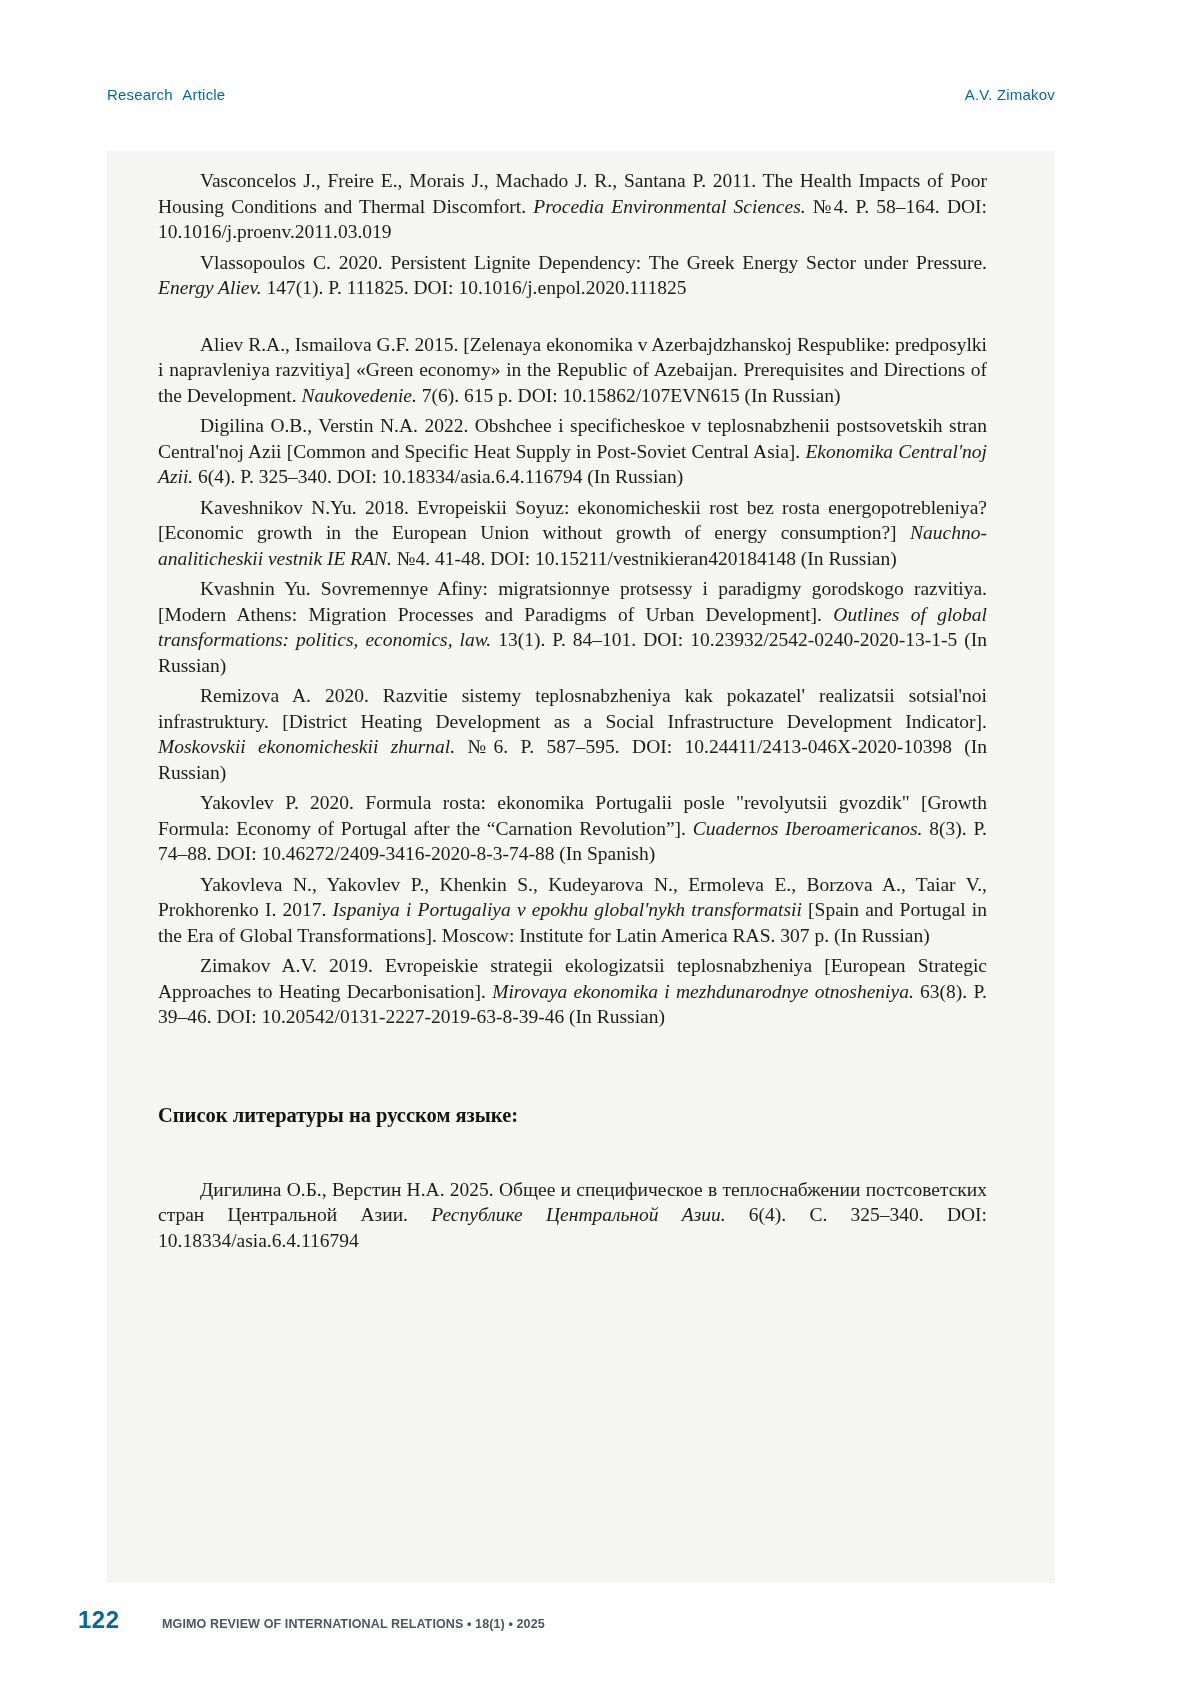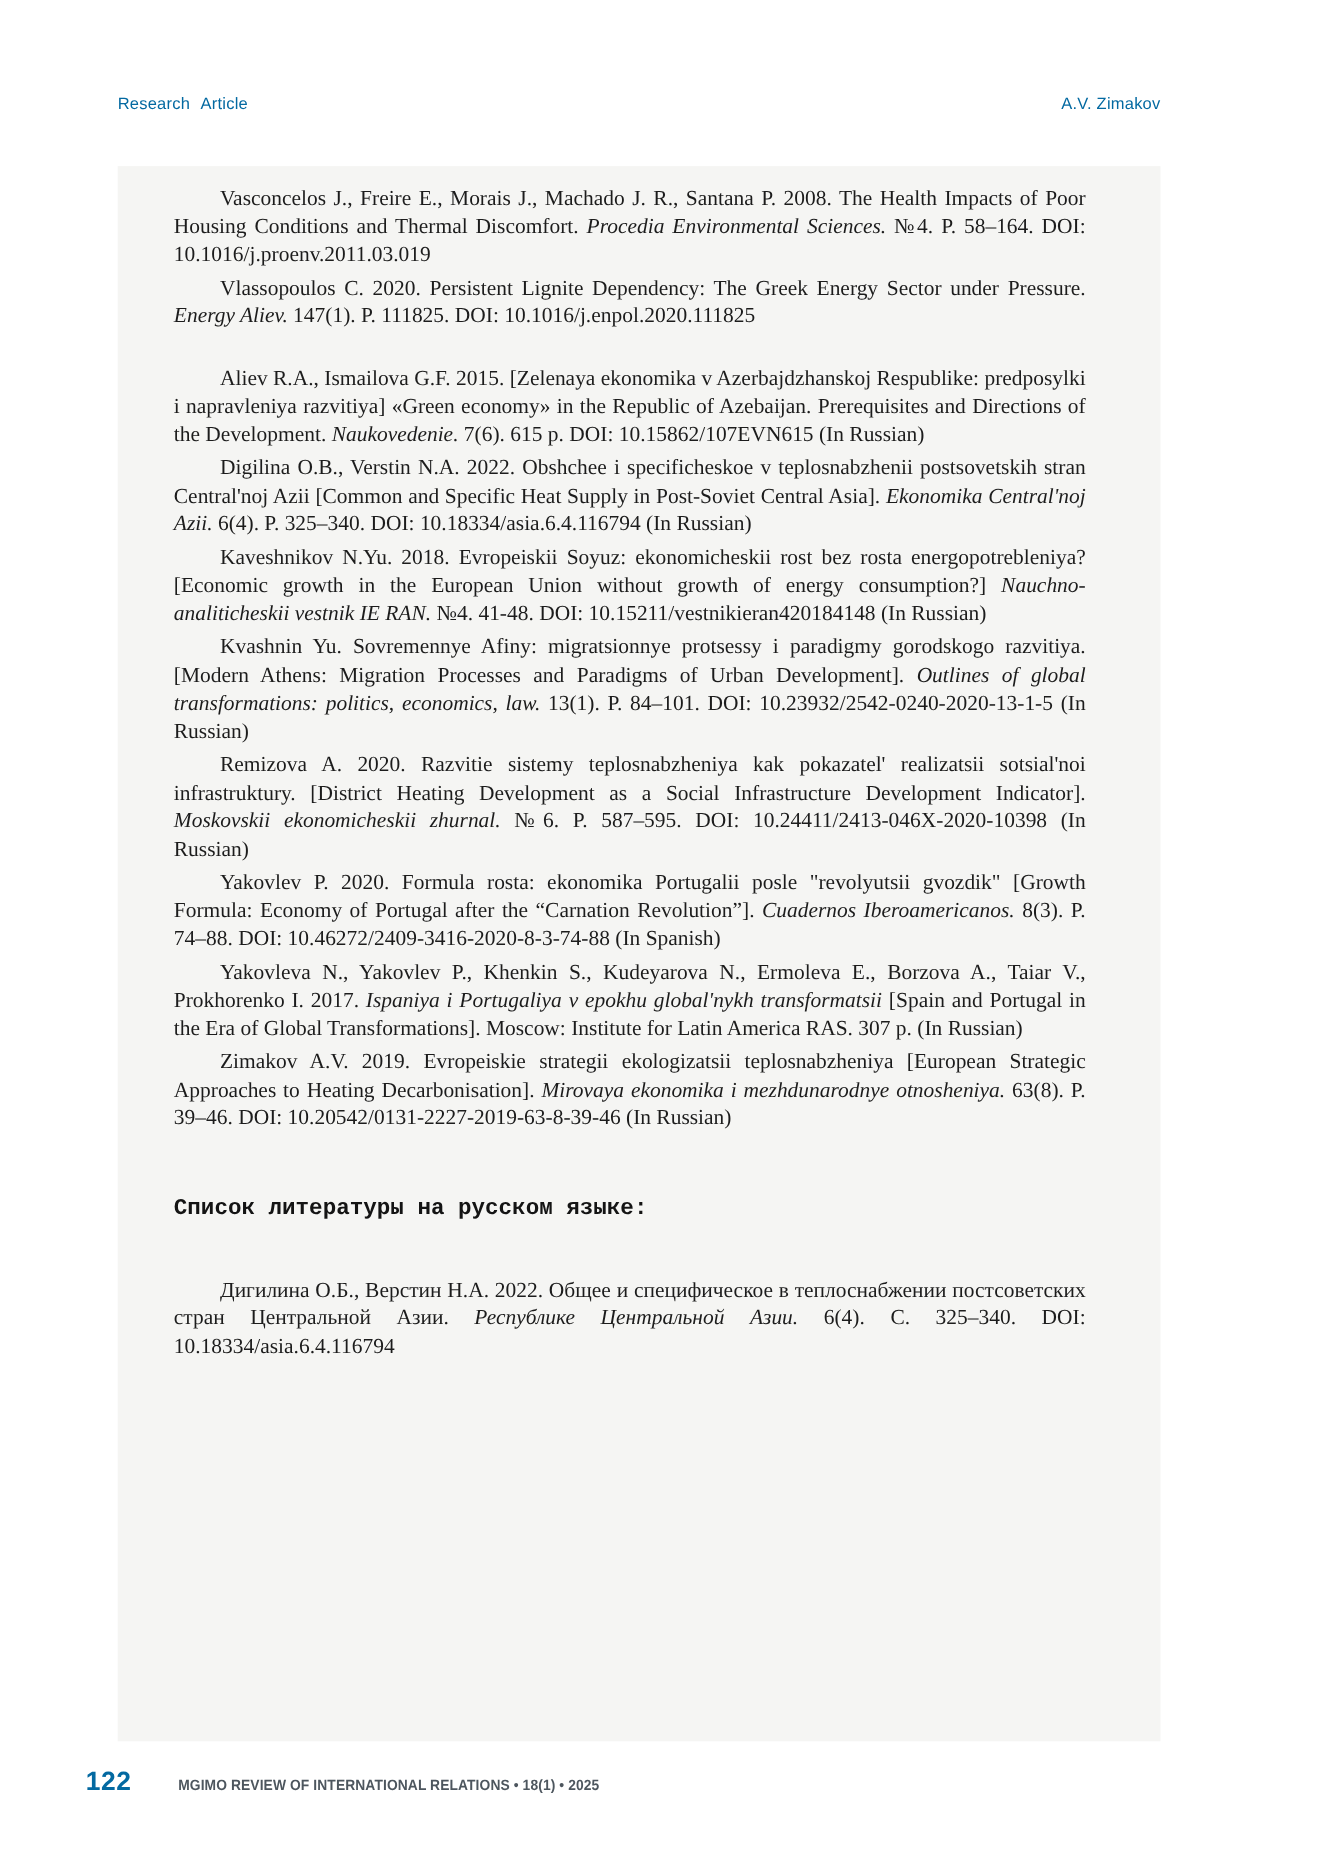--- a/index.html
+++ b/index.html
@@ -80,7 +80,7 @@
 <div class="content-box">
   <div class="text-col">
     <div>
-        <p class="ref"><span>Vasconcelos J., Freire E., Morais J., Machado J. R., Santana P. 2008. The Health Impacts of Poor Housing Conditions and Thermal Discomfort. </span><em>Procedia Environmental Sciences.</em><span> №4. P. 58–164. DOI: 10.1016/j.proenv.2011.03.019</span></p>
+        <p class="ref"><span>Vasconcelos J., Freire E., Morais J., Machado J. R., Santana P. 2011. The Health Impacts of Poor Housing Conditions and Thermal Discomfort. </span><em>Procedia Environmental Sciences.</em><span> №4. P. 58–164. DOI: 10.1016/j.proenv.2011.03.019</span></p>
         <p class="ref"><span>Vlassopoulos C. 2020. Persistent Lignite Dependency: The Greek Energy Sector under Pressure. </span><em>Energy Aliev.</em><span> 147(1). P. 111825. DOI: 10.1016/j.enpol.2020.111825</span></p>
       </div>
     <div class="gap1"></div>

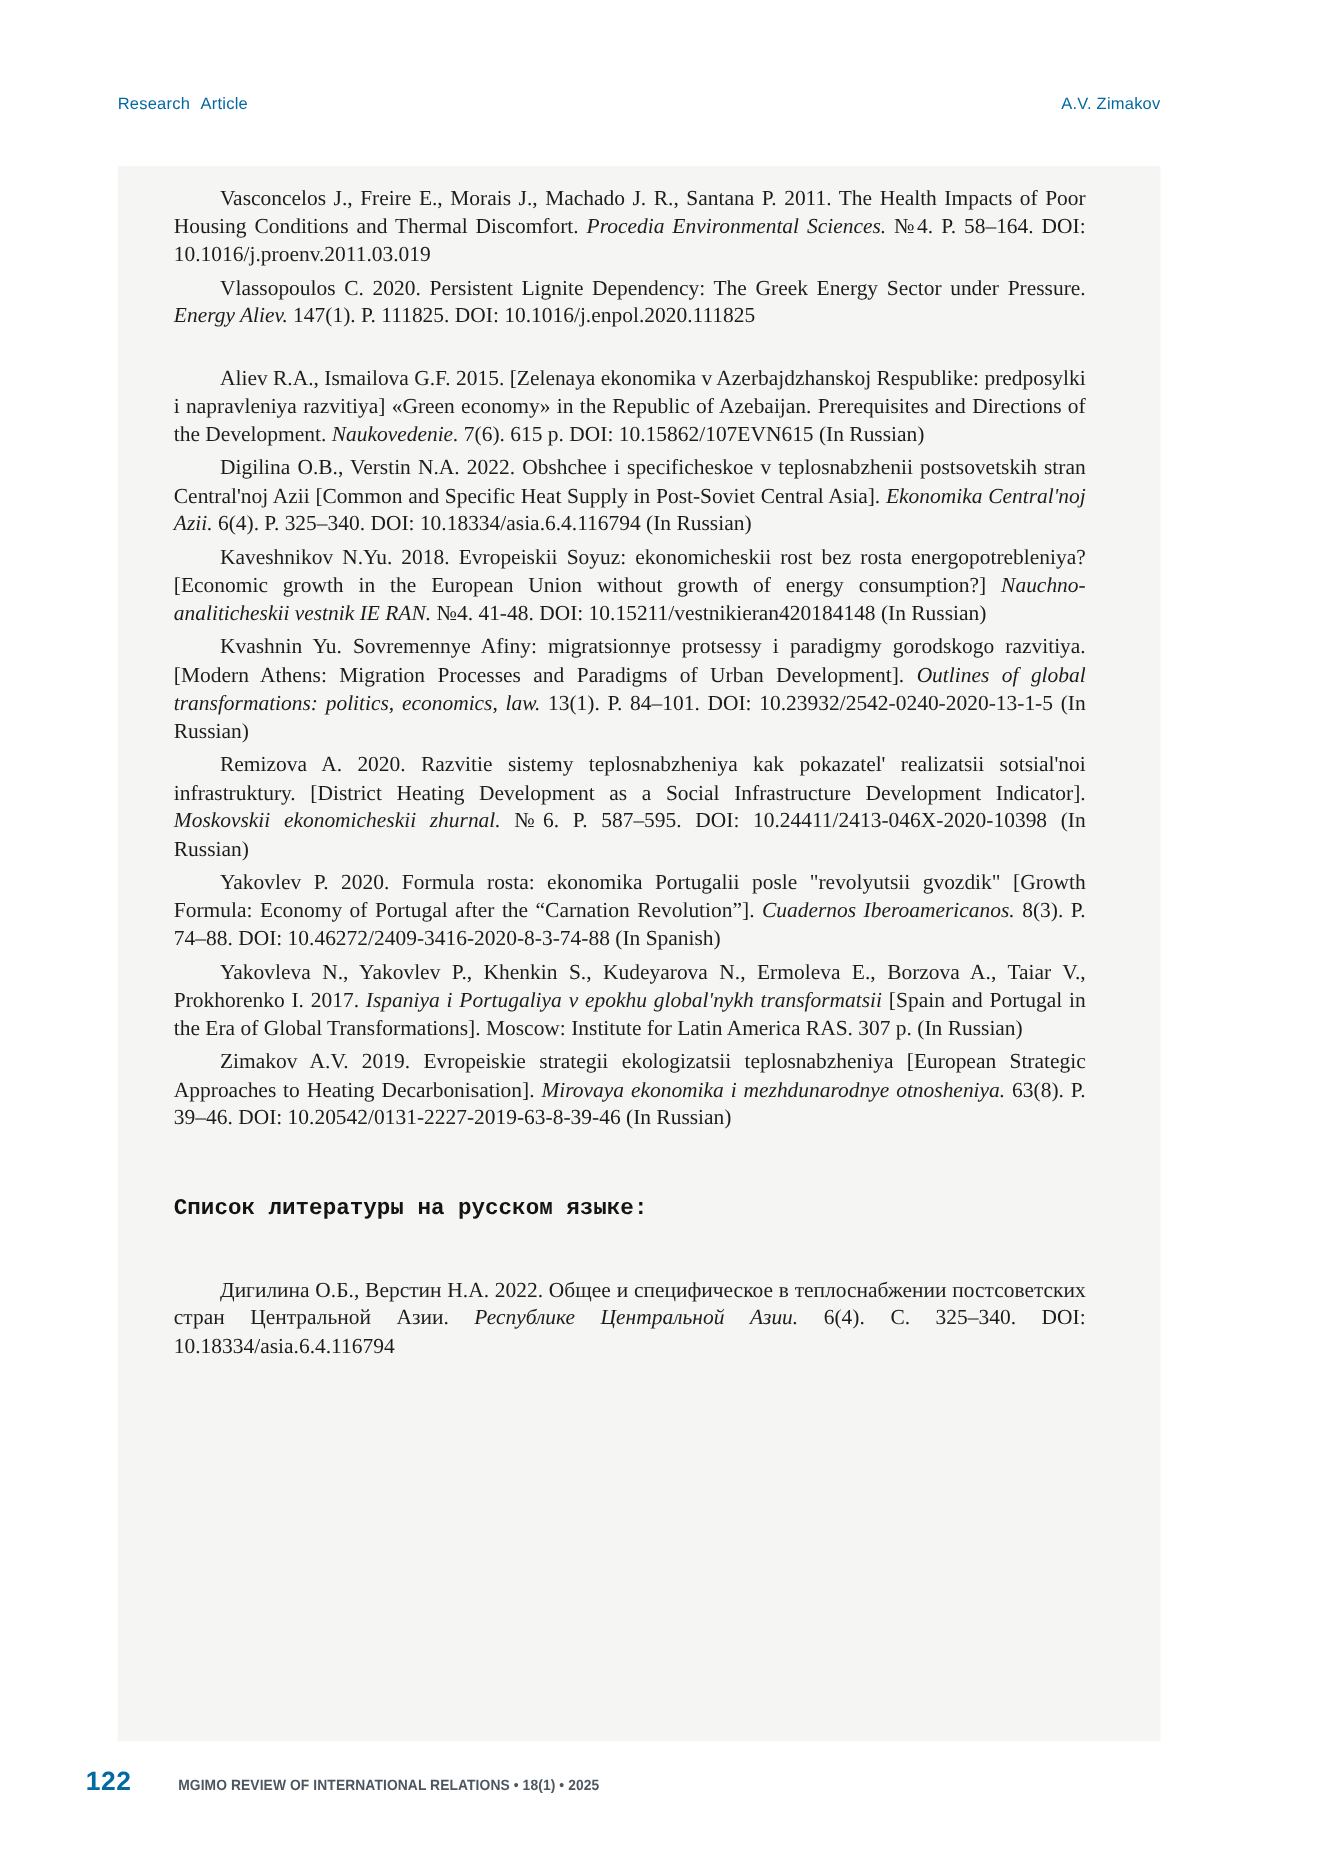--- a/index.html
+++ b/index.html
@@ -39,11 +39,11 @@
   p.ref em { font-style: italic; }
   .gap1 { height: 26px; }
   h2.ru-heading {
-    margin: 58px 0 50px 0;
+    margin: 74px 0 50px 0;
     font-size: 20.5px;
     font-weight: bold;
     color: #141414;
-    font-family: Liberation Mono, monospace;
+    font-family: Liberation Serif, serif;
   }
   .page-footer {
     position: absolute;

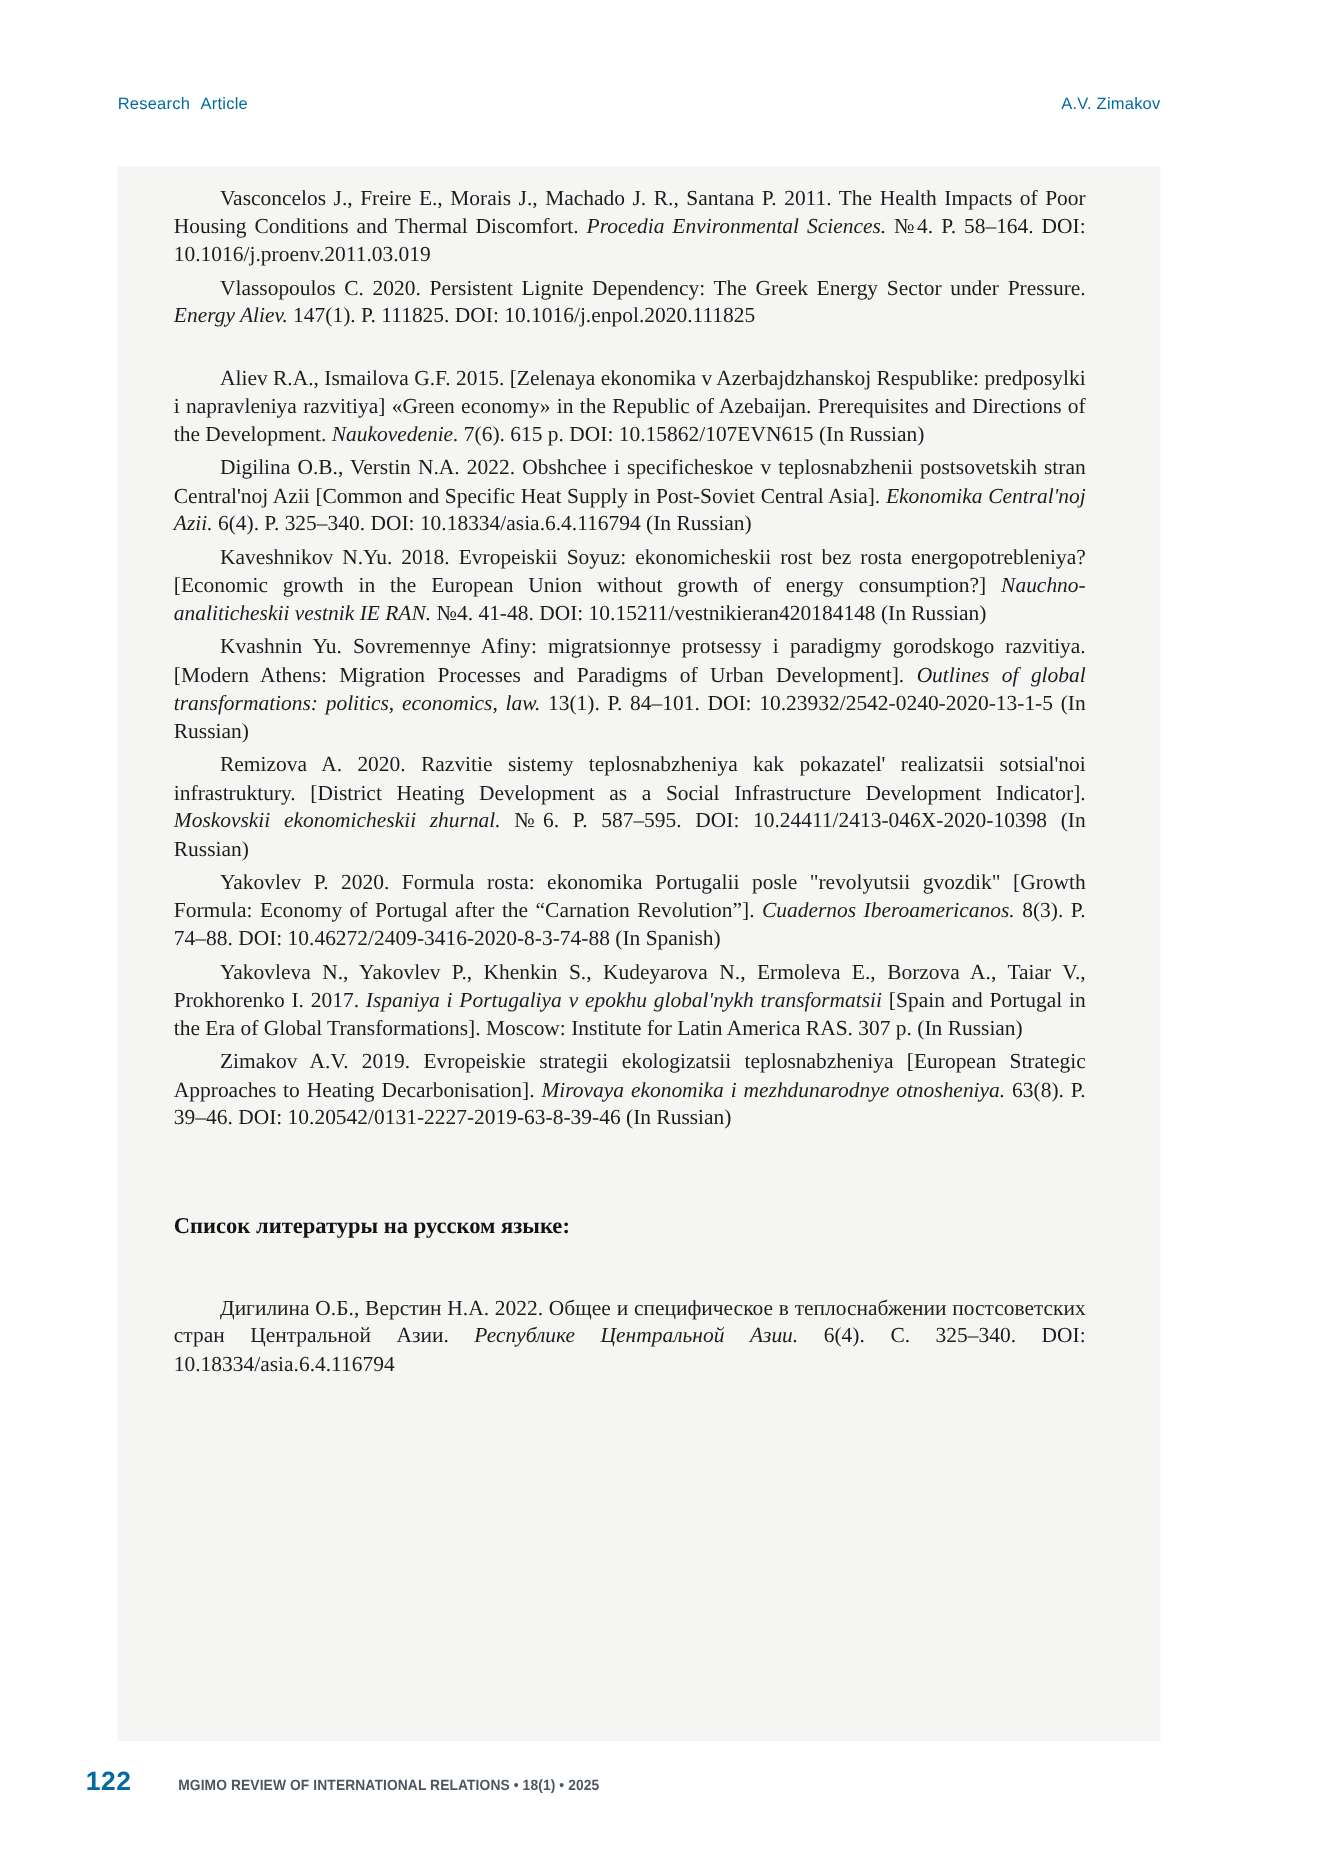--- a/index.html
+++ b/index.html
@@ -96,7 +96,7 @@
       </div>
     <h2 class="ru-heading">Список литературы на русском языке:</h2>
     <div>
-        <p class="ref"><span>Дигилина О.Б., Верстин Н.А. 2022. Общее и специфическое в теплоснабжении постсоветских стран Центральной Азии. </span><em>Республике Центральной Азии.</em><span> 6(4). С. 325–340. DOI: 10.18334/asia.6.4.116794</span></p>
+        <p class="ref"><span>Дигилина О.Б., Верстин Н.А. 2025. Общее и специфическое в теплоснабжении постсоветских стран Центральной Азии. </span><em>Республике Центральной Азии.</em><span> 6(4). С. 325–340. DOI: 10.18334/asia.6.4.116794</span></p>
       </div>
   </div>
 </div>

